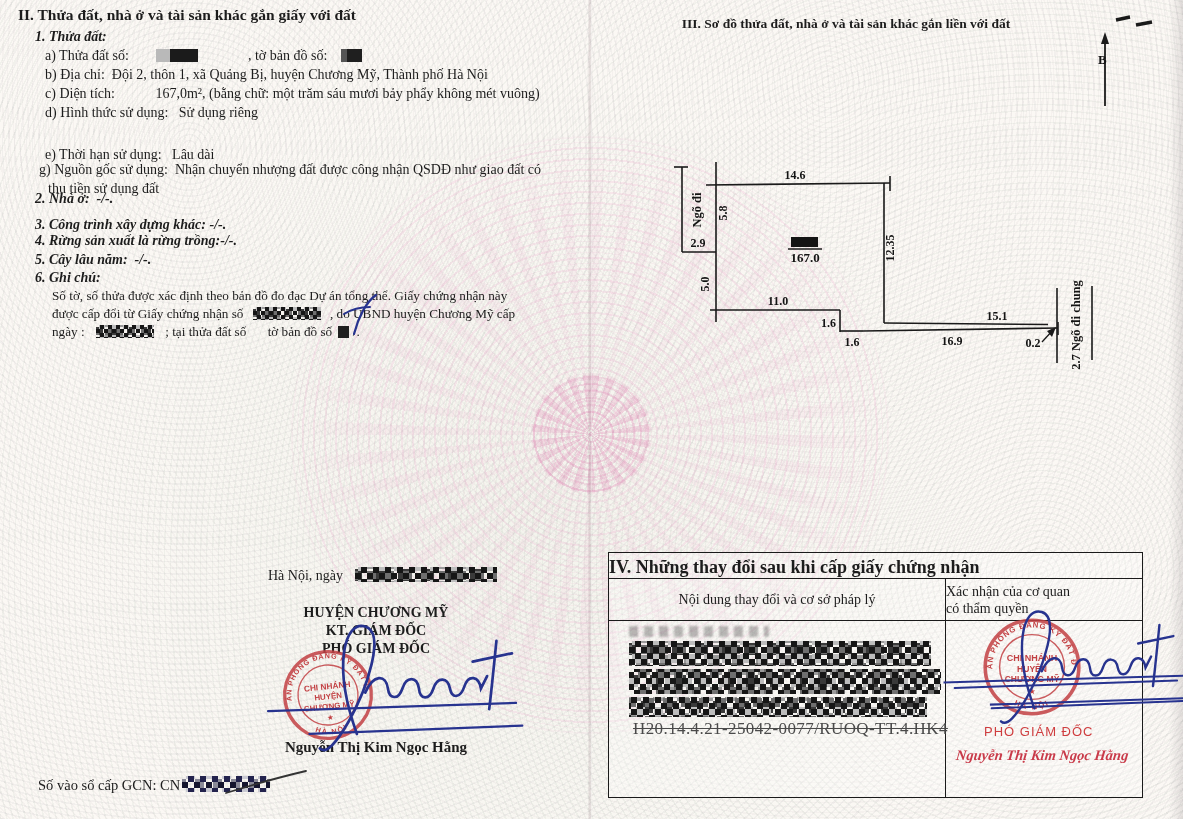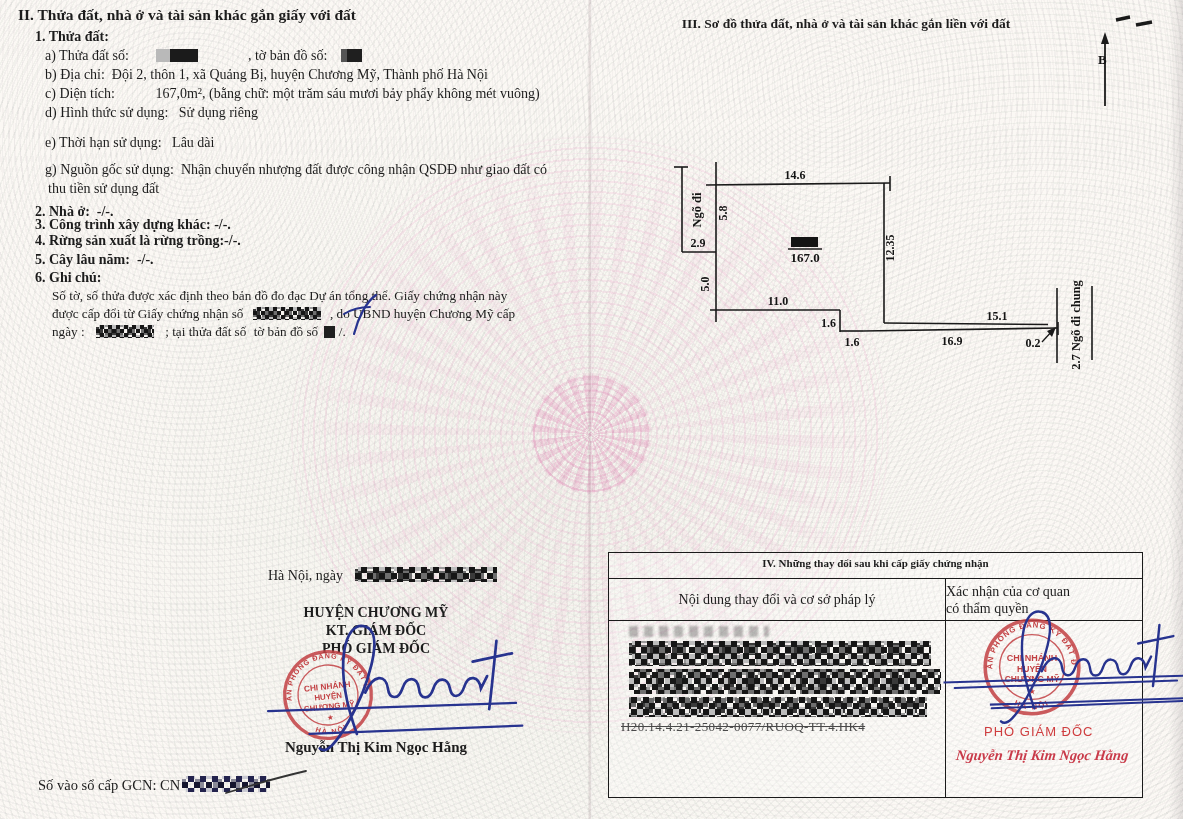--- a/index.html
+++ b/index.html
@@ -35,7 +35,7 @@
   
   .ln{position:absolute;white-space:nowrap;font-size:14px;line-height:17px;}
   .b{font-weight:bold;}
-  .bi{font-weight:bold;}
+  .bi{font-weight:bold;font-style:italic;}
   .note{font-size:13.2px;}
   .ctr{text-align:center;}
   

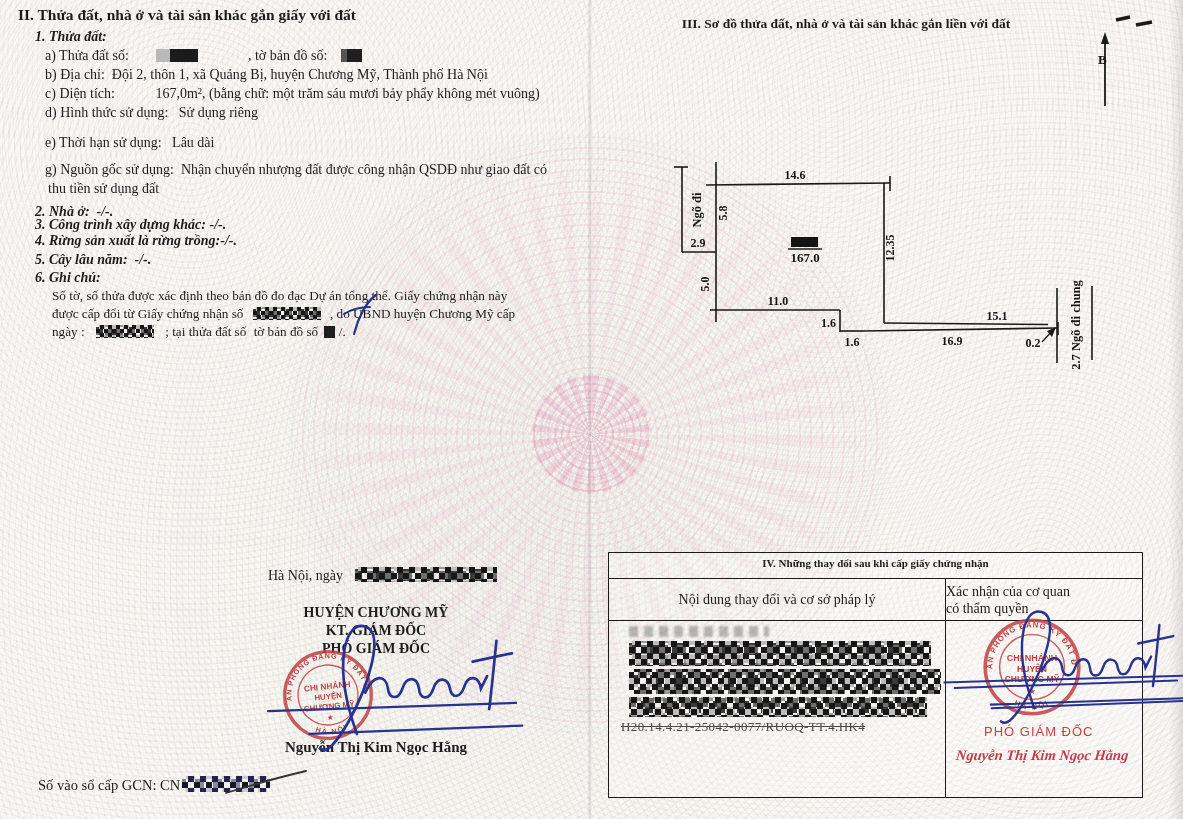--- a/index.html
+++ b/index.html
@@ -104,7 +104,7 @@
     <span style="margin-left:37px">167,0m², (bằng chữ: một trăm sáu mươi bảy phẩy không mét vuông)</span>
   </div>
   <div class="ln" style="left:45px;top:104px">d) Hình thức sử dụng:&nbsp;&nbsp; Sử dụng riêng</div>
-  <div class="ln" style="left:45px;top:134px">e) Thời hạn sử dụng:&nbsp;&nbsp; Lâu dài</div>
+  <div class="ln" style="left:45px;top:146px">e) Thời hạn sử dụng:&nbsp;&nbsp; Lâu dài</div>
   <div class="ln" style="left:45px;top:161px">g) Nguồn gốc sử dụng:&nbsp; Nhận chuyển nhượng đất được công nhận QSDĐ như giao đất có</div>
   <div class="ln" style="left:48px;top:180px">thu tiền sử dụng đất</div>
 

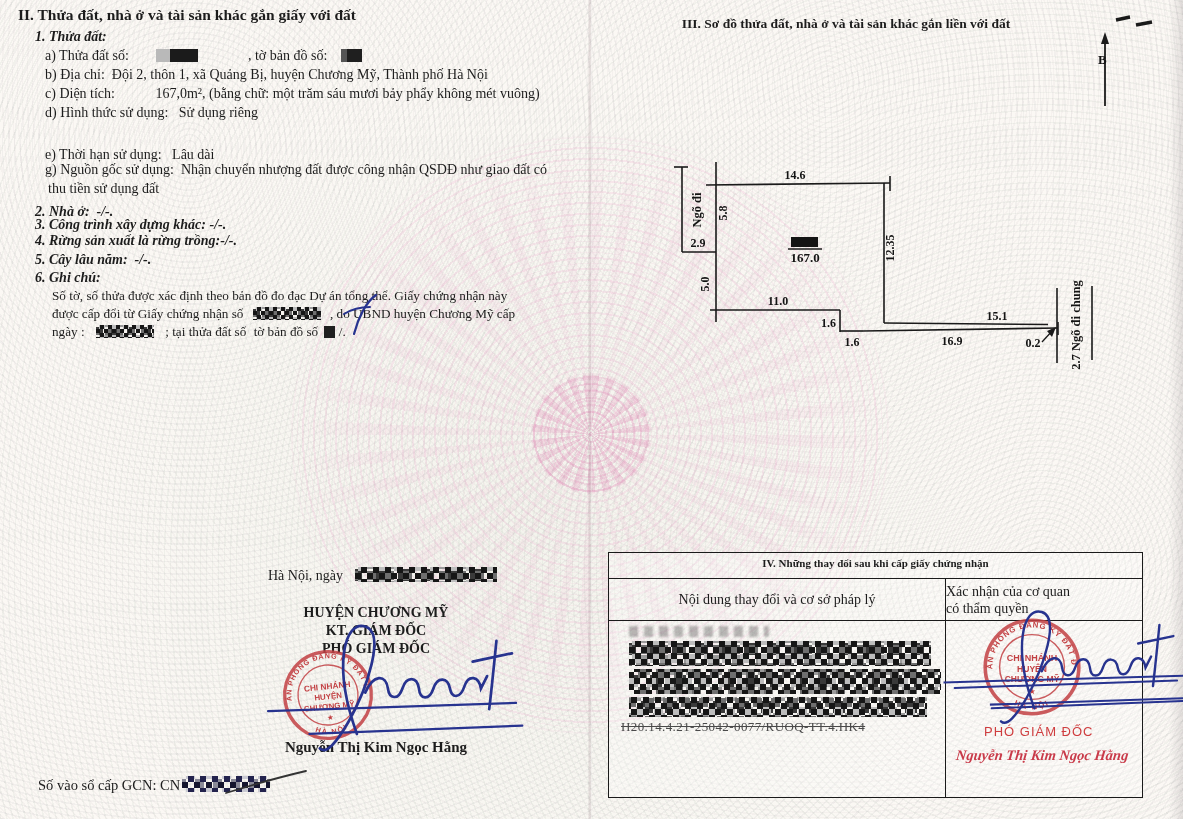--- a/index.html
+++ b/index.html
@@ -105,7 +105,7 @@
   </div>
   <div class="ln" style="left:45px;top:104px">d) Hình thức sử dụng:&nbsp;&nbsp; Sử dụng riêng</div>
   <div class="ln" style="left:45px;top:146px">e) Thời hạn sử dụng:&nbsp;&nbsp; Lâu dài</div>
-  <div class="ln" style="left:45px;top:161px">g) Nguồn gốc sử dụng:&nbsp; Nhận chuyển nhượng đất được công nhận QSDĐ như giao đất có</div>
+  <div class="ln" style="left:39px;top:161px">g) Nguồn gốc sử dụng:&nbsp; Nhận chuyển nhượng đất được công nhận QSDĐ như giao đất có</div>
   <div class="ln" style="left:48px;top:180px">thu tiền sử dụng đất</div>
 
   <div class="ln bi" style="left:35px;top:203px">2. Nhà ở:&nbsp; -/-.</div>

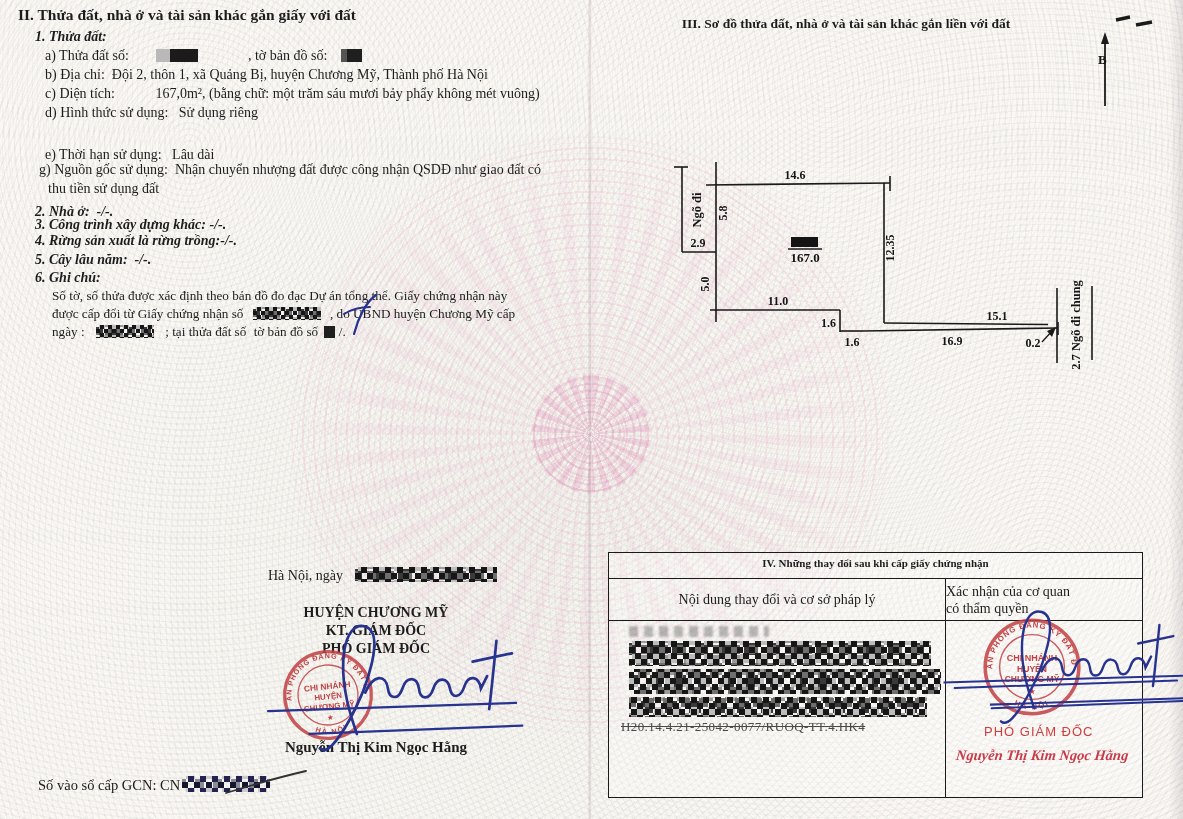--- a/index.html
+++ b/index.html
@@ -108,7 +108,7 @@
   <div class="ln" style="left:39px;top:161px">g) Nguồn gốc sử dụng:&nbsp; Nhận chuyển nhượng đất được công nhận QSDĐ như giao đất có</div>
   <div class="ln" style="left:48px;top:180px">thu tiền sử dụng đất</div>
 
-  <div class="ln bi" style="left:35px;top:203px">2. Nhà ở:&nbsp; -/-.</div>
+  <div class="ln bi" style="left:35px;top:190px">2. Nhà ở:&nbsp; -/-.</div>
   <div class="ln bi" style="left:35px;top:216px">3. Công trình xây dựng khác: -/-.</div>
   <div class="ln bi" style="left:35px;top:232px">4. Rừng sản xuất là rừng trồng:-/-.</div>
   <div class="ln bi" style="left:35px;top:251px">5. Cây lâu năm:&nbsp; -/-.</div>

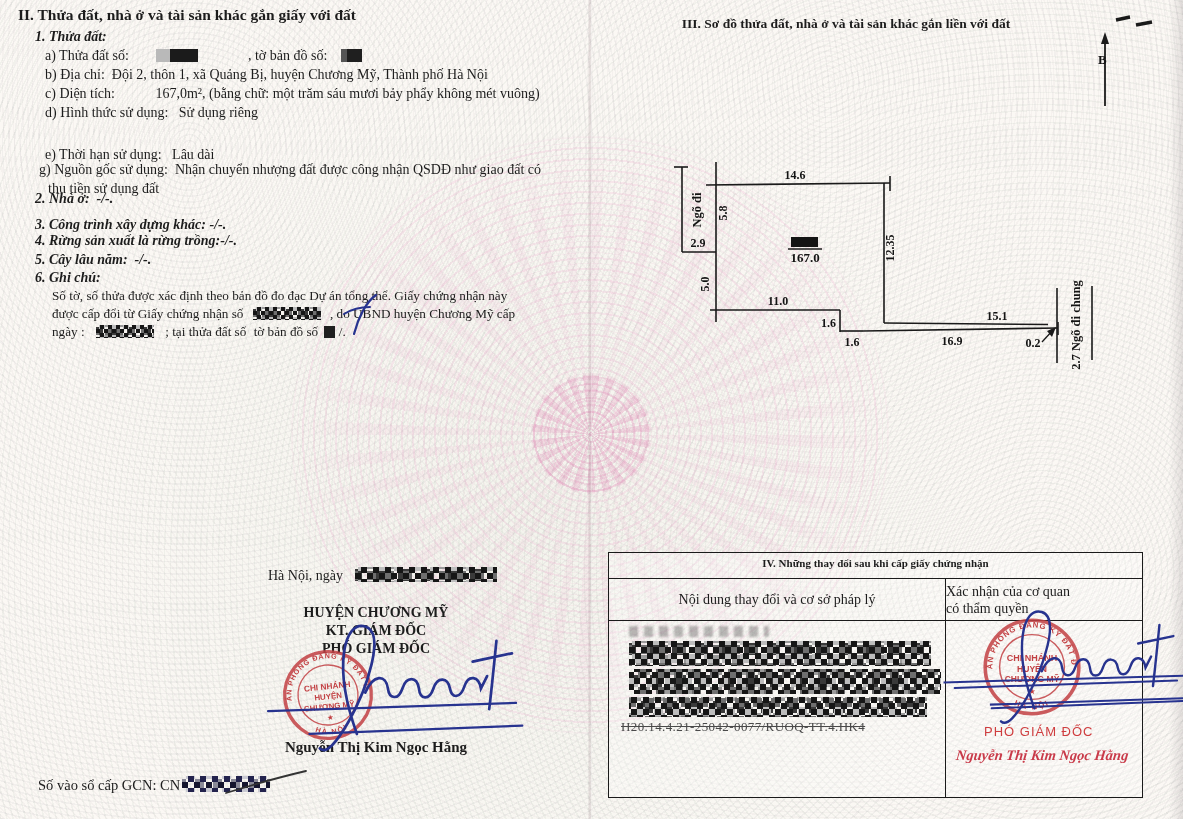--- a/index.html
+++ b/index.html
@@ -124,7 +124,7 @@
     <span>ngày :</span>
     <span class="mosaic mosaic-sm" style="width:58px;height:13px;margin:0 8px"></span>
     <span>; tại thửa đất số</span>
-    <span style="margin-left:4px">tờ bản đồ số</span>
+    <span style="margin-left:18px">tờ bản đồ số</span>
     <span class="redact-dark" style="width:11px;height:12px;margin-left:3px"></span>
     <span>/.</span>
   </div>

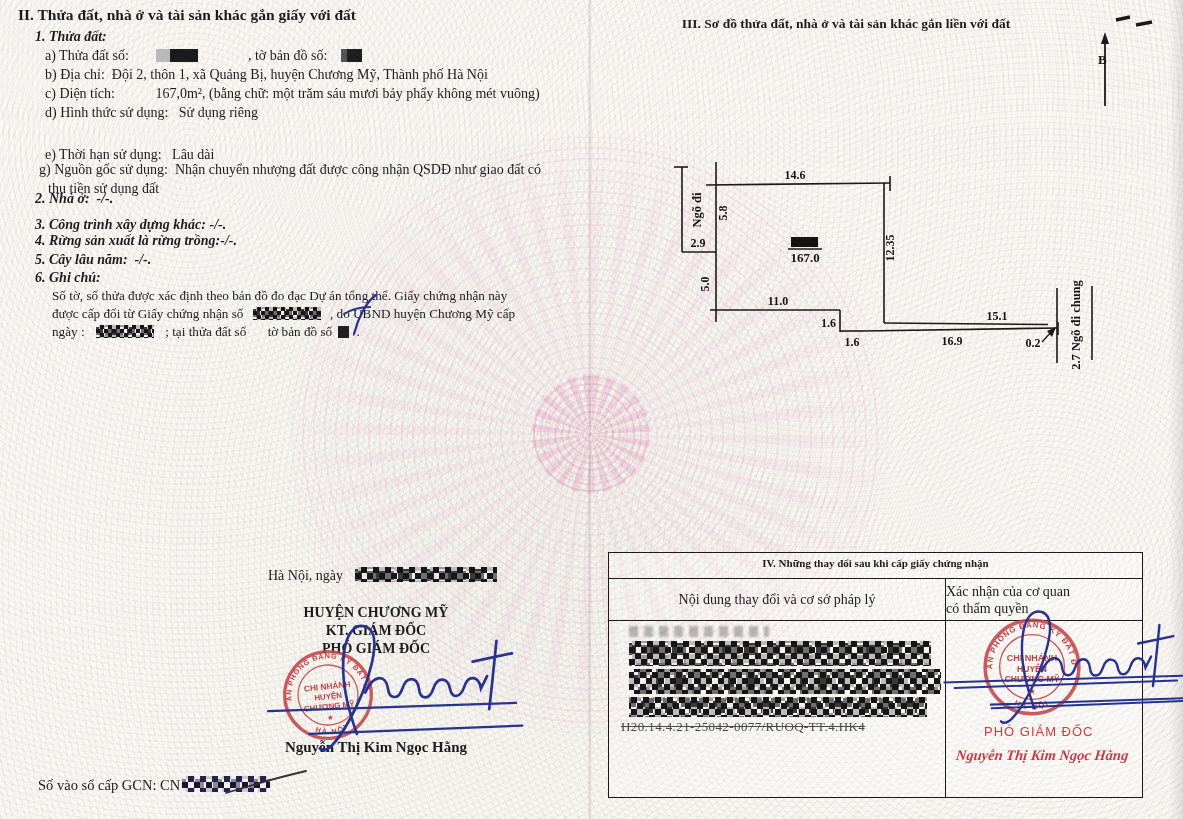--- a/index.html
+++ b/index.html
@@ -59,7 +59,7 @@
   .t4{position:absolute;left:608px;top:552px;width:535px;height:246px;
       border:1.6px solid #1a1a1a;box-sizing:border-box;background:rgba(255,255,255,.25);}
   .t4-title{height:26px;border-bottom:1.6px solid #1a1a1a;box-sizing:border-box;
-      font-weight:bold;font-size:11px;text-align:center;padding-top:4px;}
+      font-weight:bold;font-size:18px;text-align:left;padding-top:4px;}
   .t4-grid{display:grid;grid-template-columns:337px 1fr;grid-template-rows:42px 1fr;height:calc(100% - 26px);}
   .t4-c1h{border-right:1.6px solid #1a1a1a;border-bottom:1.6px solid #1a1a1a;
       display:flex;align-items:center;justify-content:center;font-size:14px;}

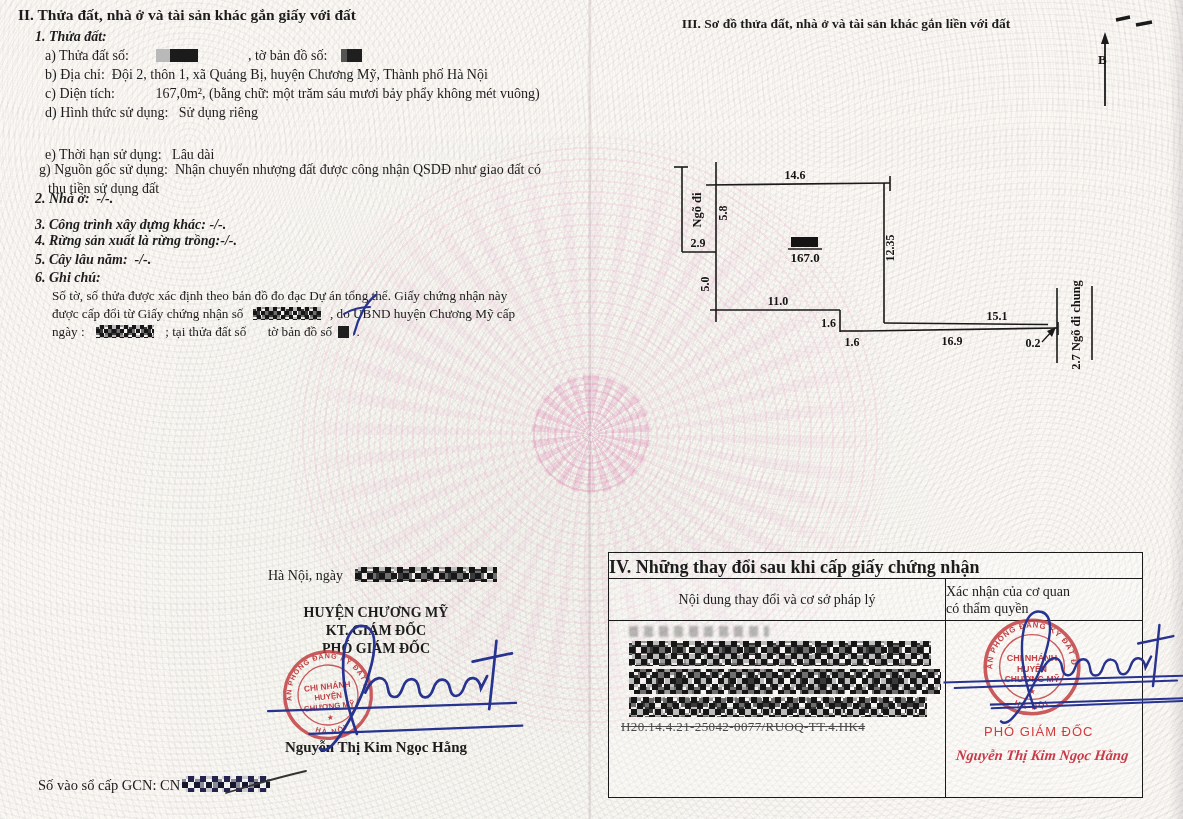--- a/index.html
+++ b/index.html
@@ -54,7 +54,7 @@
   .smudge{position:absolute;filter:blur(1px);opacity:.55;
     background:repeating-linear-gradient(90deg, rgba(55,55,55,.6) 0 9px, transparent 9px 15px);}
   .struck{color:#4a4a4a;text-decoration:line-through;filter:blur(.3px);
-    font-size:13px;letter-spacing:.4px;white-space:nowrap;}
+    font-size:17px;letter-spacing:.4px;white-space:nowrap;margin-left:12px;}
   
   .t4{position:absolute;left:608px;top:552px;width:535px;height:246px;
       border:1.6px solid #1a1a1a;box-sizing:border-box;background:rgba(255,255,255,.25);}

